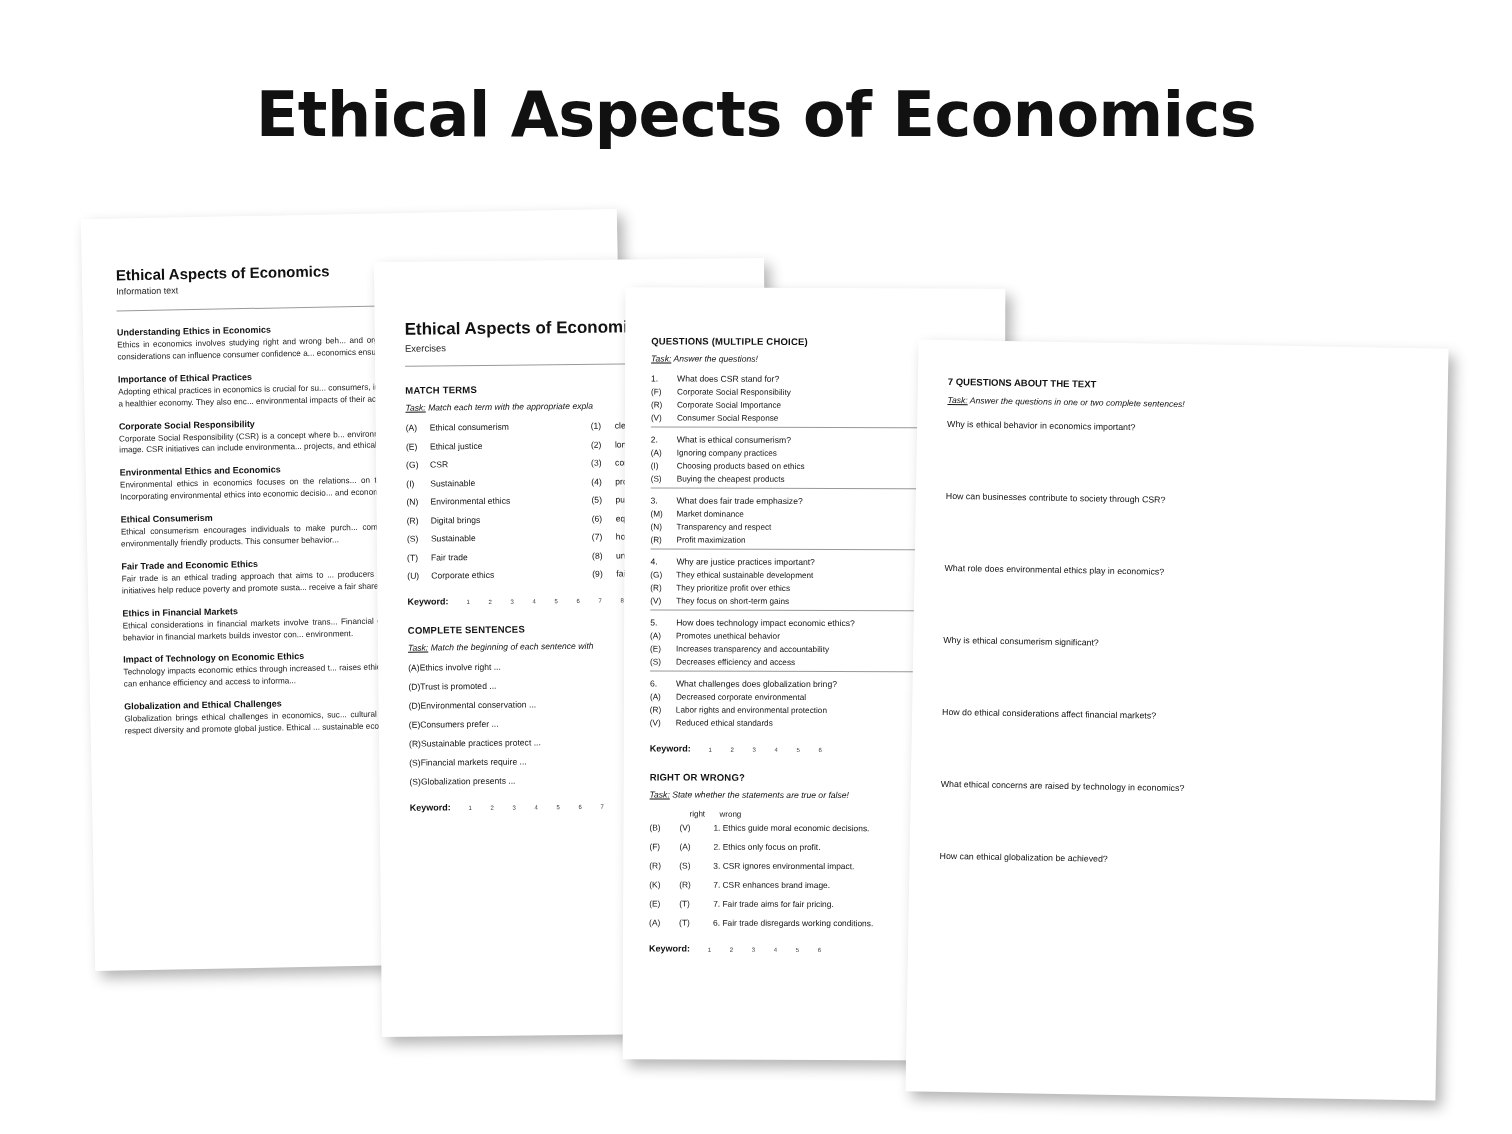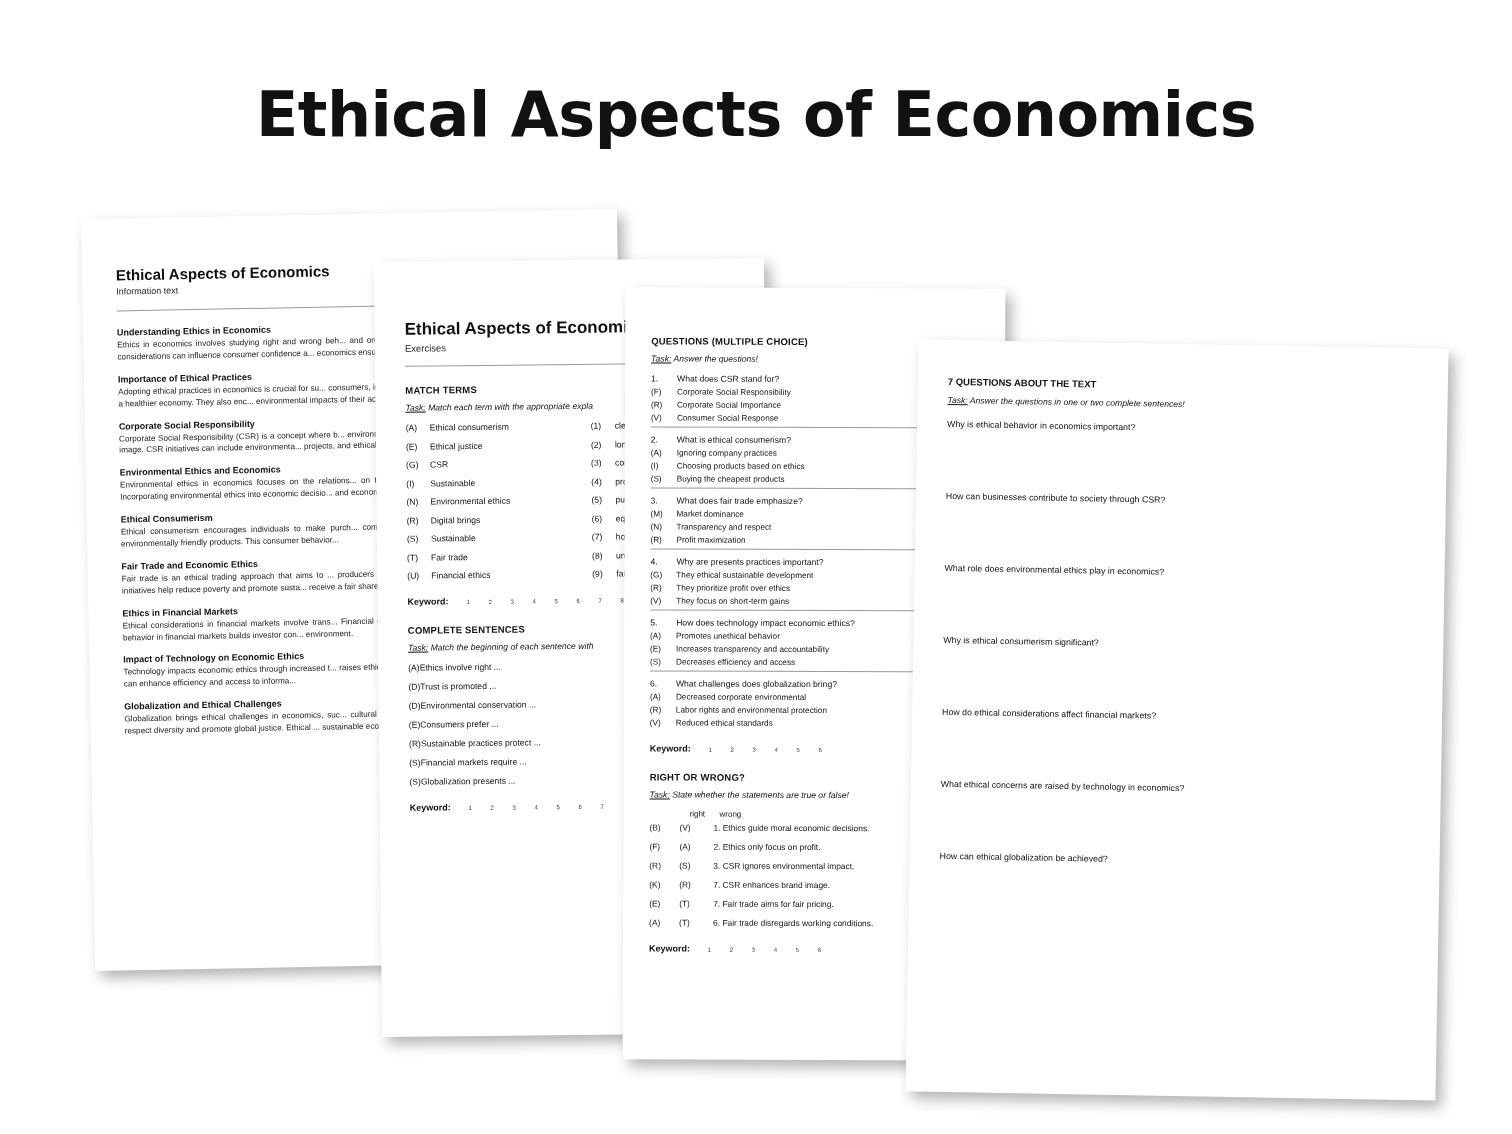--- a/index.html
+++ b/index.html
@@ -485,7 +485,7 @@
     <div>
       <div class="mc-q">
           <span class="num">4.</span>
-          <span>Why are presents practices important?</span>
+          <span>Why are justice practices important?</span>
         </div>
       <div class="mc-opt">
           <span class="let">(G)</span>

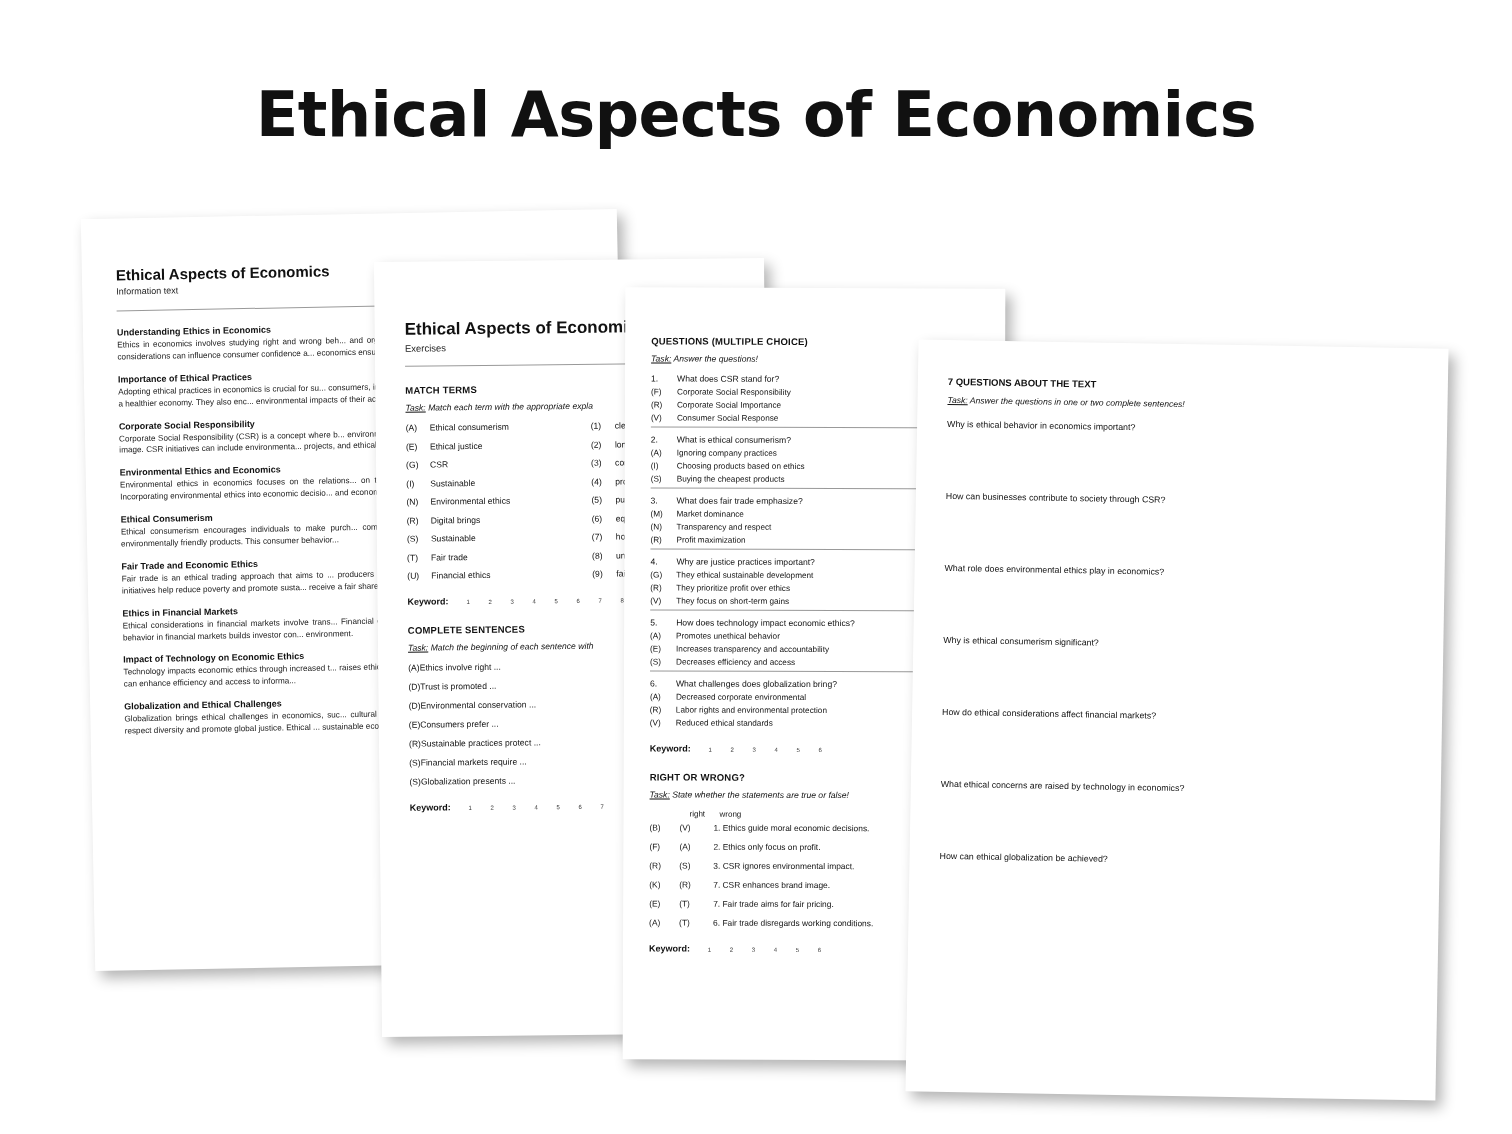--- a/index.html
+++ b/index.html
@@ -362,7 +362,7 @@
     <div class="match-row">
       <div class="match-left">
           <span class="tag">(U)</span>
-          <span>Financial ethics</span>
+          <span>Corporate ethics</span>
         </div>
       <div class="match-right">
           <span class="tag">(9)</span>

